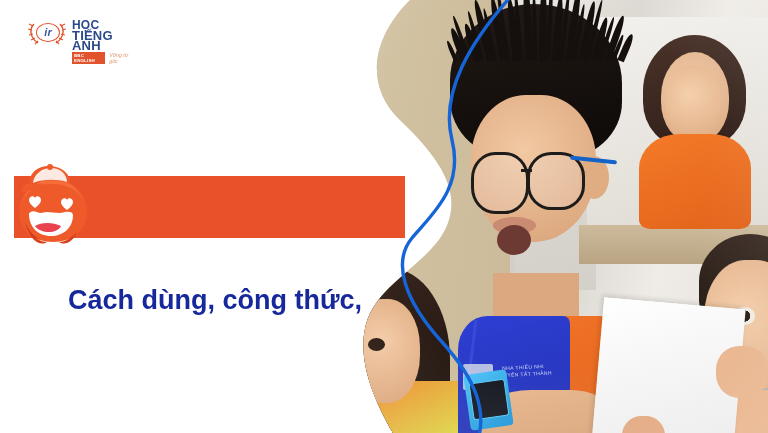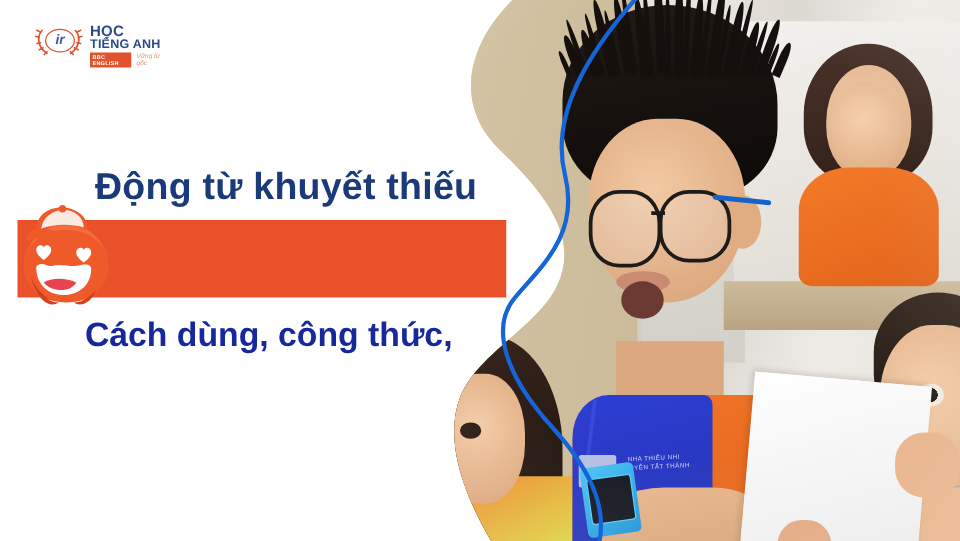--- a/index.html
+++ b/index.html
@@ -126,7 +126,7 @@
     display:flex;align-items:center;justify-content:center;line-height:1;}
   .logo-words{padding-top:1px;}
   .l-hoc{color:#2b4a8b;font-size:12px;font-weight:bold;line-height:11px;letter-spacing:.2px;}
-  .l-ta{color:#2b4a8b;font-size:10px;font-weight:bold;line-height:10px;letter-spacing:.2px;}
+  .l-ta{color:#2b4a8b;font-size:13px;font-weight:bold;line-height:10px;letter-spacing:.2px;}
   .l-bot{display:flex;align-items:center;gap:4px;margin-top:1px;}
   .l-bbc{background:#e0532c;color:#fff;font-size:4.4px;font-weight:bold;padding:1px 2px;letter-spacing:.2px;}
   .l-tag{color:#e0956f;font-size:5.2px;font-style:italic;}

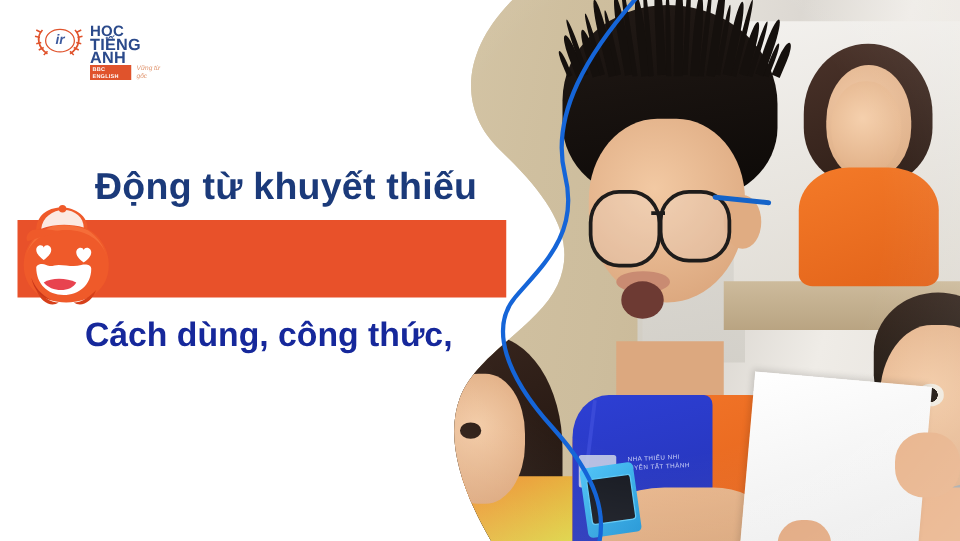--- a/index.html
+++ b/index.html
@@ -260,7 +260,6 @@
     </div>
   </div>
 
-  <div class="head1">Động từ khuyết thiếu</div>
 
   <div class="banner"></div>
 

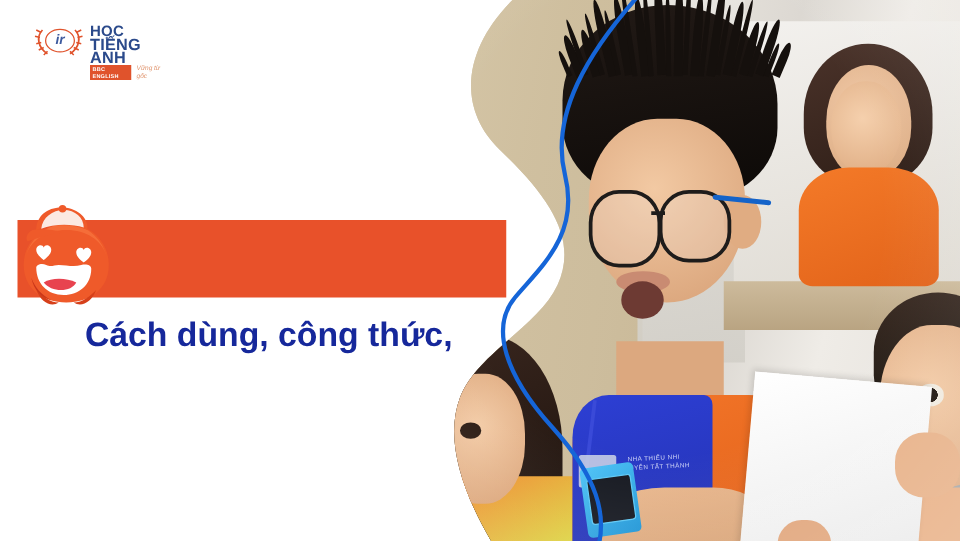--- a/index.html
+++ b/index.html
@@ -142,7 +142,7 @@
 
   .head2{position:absolute;left:0;top:250px;width:430px;text-align:center;
     color:#16289b;font-size:27px;font-weight:bold;line-height:36px;}
-  .head2 span{display:block;}
+  .head2 span{display:block;margin-top:32px;}
 </style>
 </head>
 <body>

